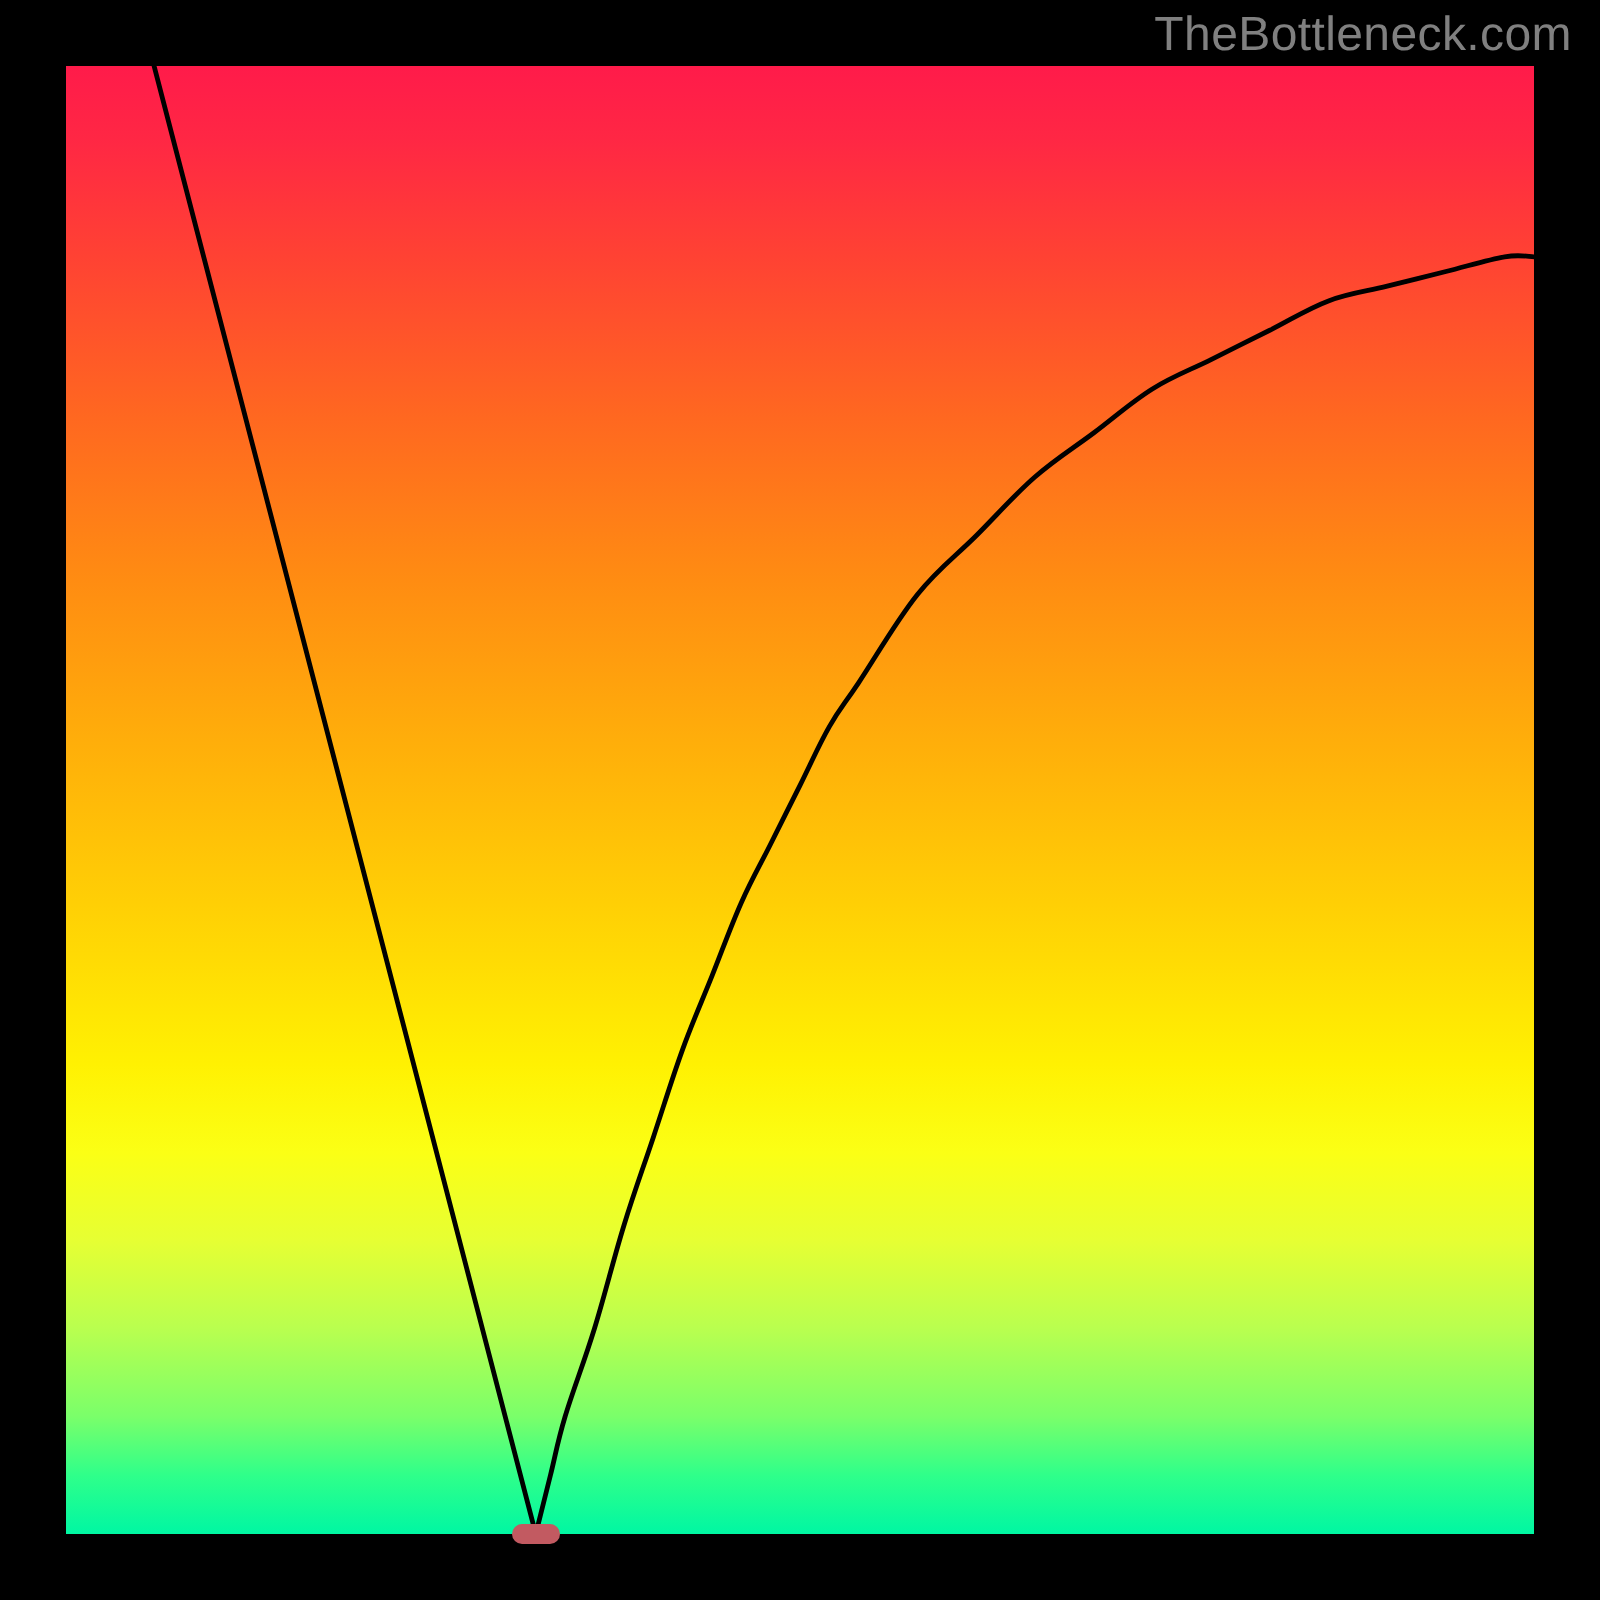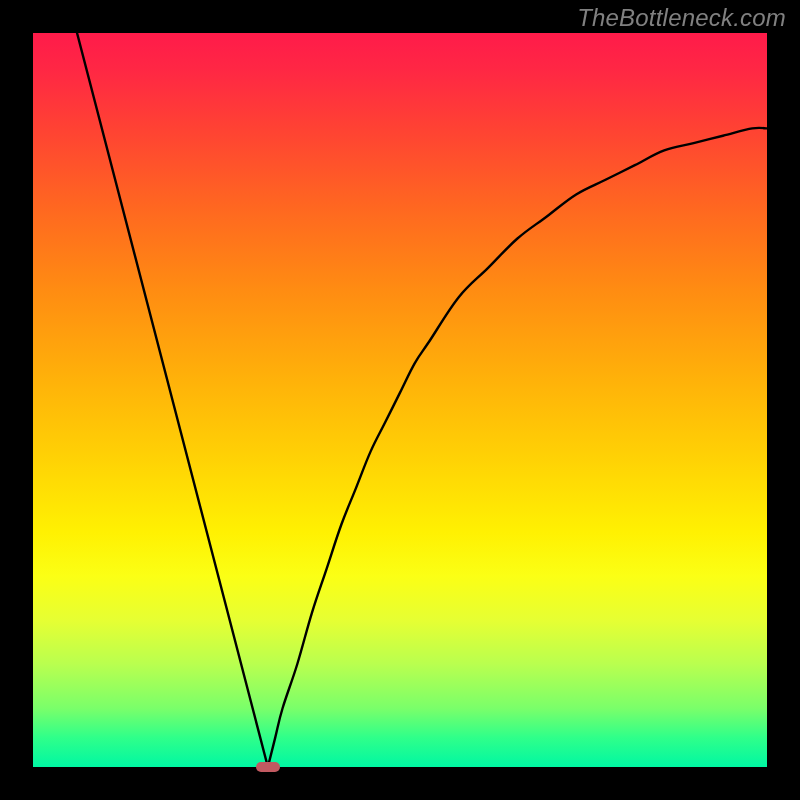--- a/index.html
+++ b/index.html
@@ -29,7 +29,6 @@
     letter-spacing: 0.2px;
     z-index: 20;
     user-select: none;
-    font-style: italic;
   }
   .plot-area {
     position: absolute;

